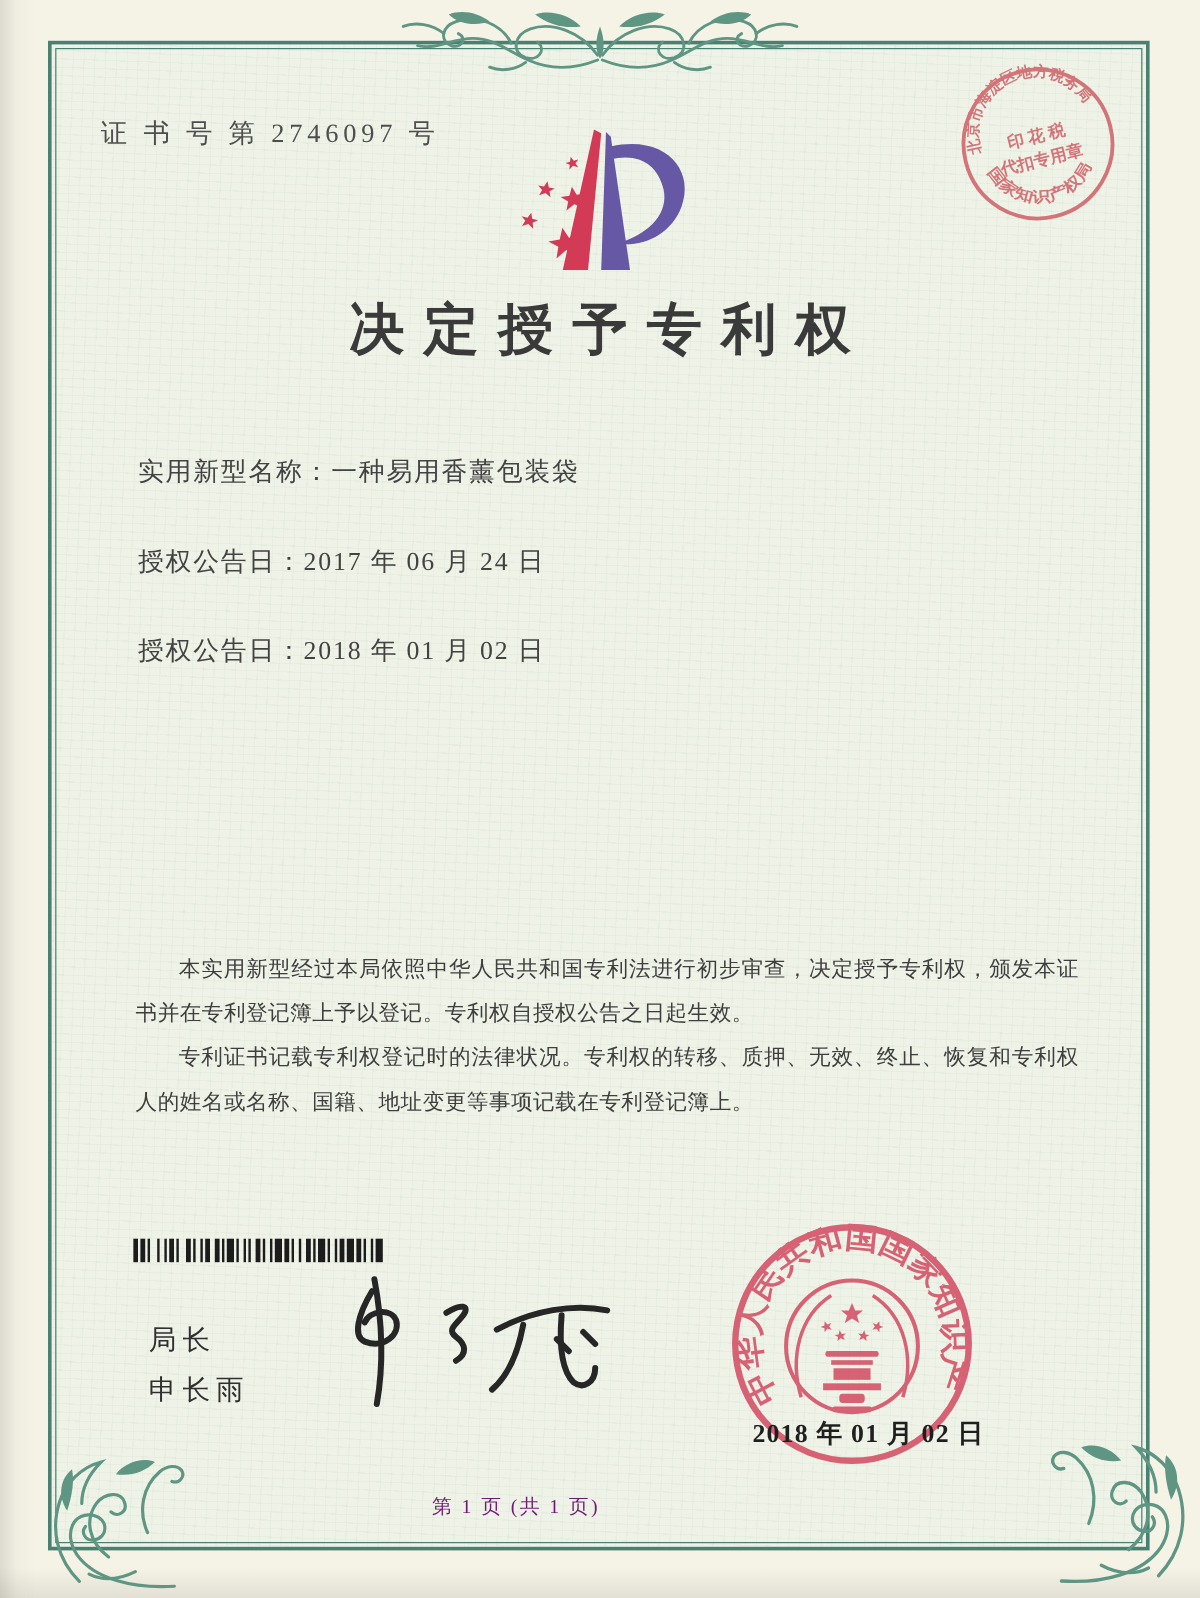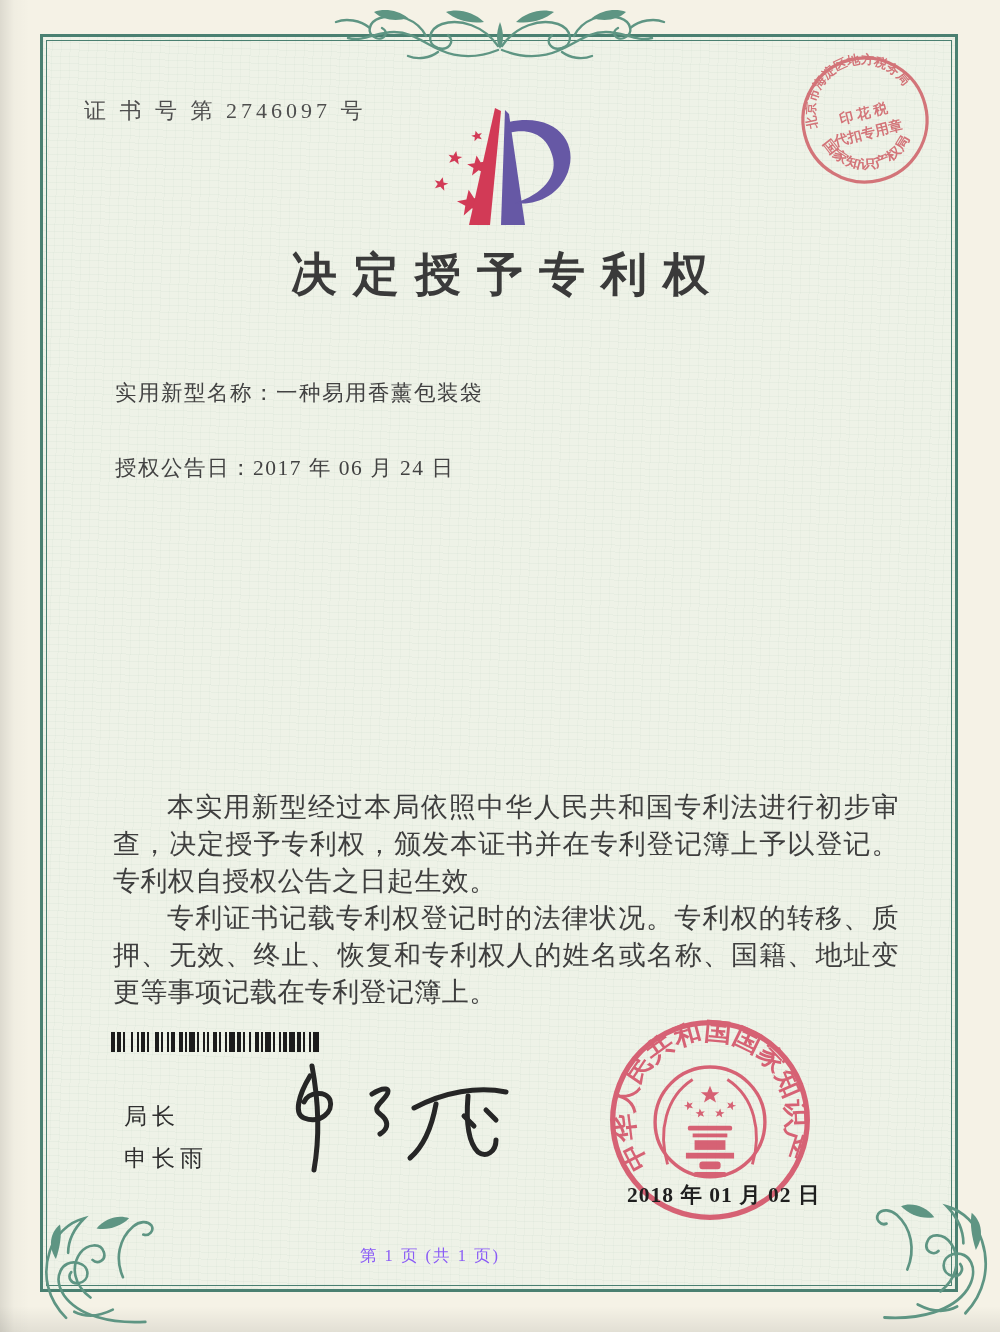--- a/index.html
+++ b/index.html
@@ -103,6 +103,7 @@
 <div class="abs fields">
   <div class="field"><span class="lbl">实用新型名称：</span><span>一种易用香薰包装袋</span></div>
   <div class="field"><span class="lbl">授权公告日：</span><span>2017 年 06 月 24 日</span></div>
+  <div class="field"><span class="lbl">授权公告日：</span><span>2018 年 01 月 02 日</span></div>
 </div>
 
 <div class="abs body-text">

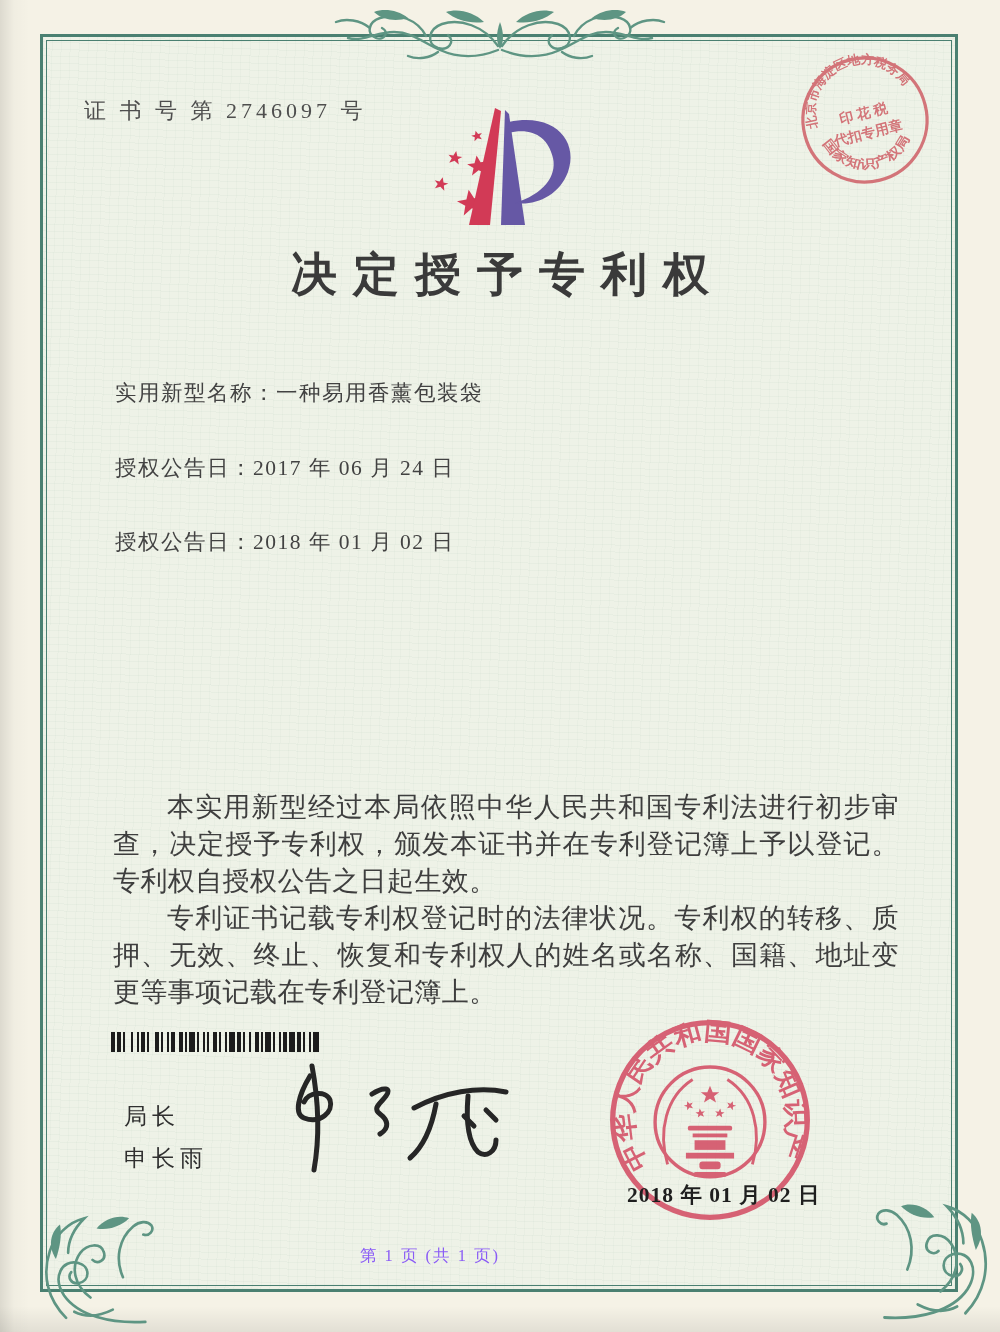--- a/index.html
+++ b/index.html
@@ -31,7 +31,7 @@
   .fields{left:115px;top:378px;width:780px;}
   .field{height:74.5px;font-size:21.5px;letter-spacing:1.5px;color:#424242;white-space:nowrap;}
   .field .lbl{display:inline-block;}
-  .body-text{left:113px;top:789px;width:786px;font-size:27px;line-height:37px;color:#3e3e3e;text-align:justify;letter-spacing:0.4px;}
+  .body-text{left:113px;top:789px;width:786px;font-size:18px;line-height:37px;color:#3e3e3e;text-align:justify;letter-spacing:0.4px;}
   .body-text p{margin:0;text-indent:2em;}
   .barcode{left:111px;top:1032px;width:272px;height:20px;overflow:hidden;white-space:nowrap;font-size:0;}
   .signer{left:124px;top:1096px;font-size:23px;color:#2f2f2f;line-height:42px;letter-spacing:5px;}

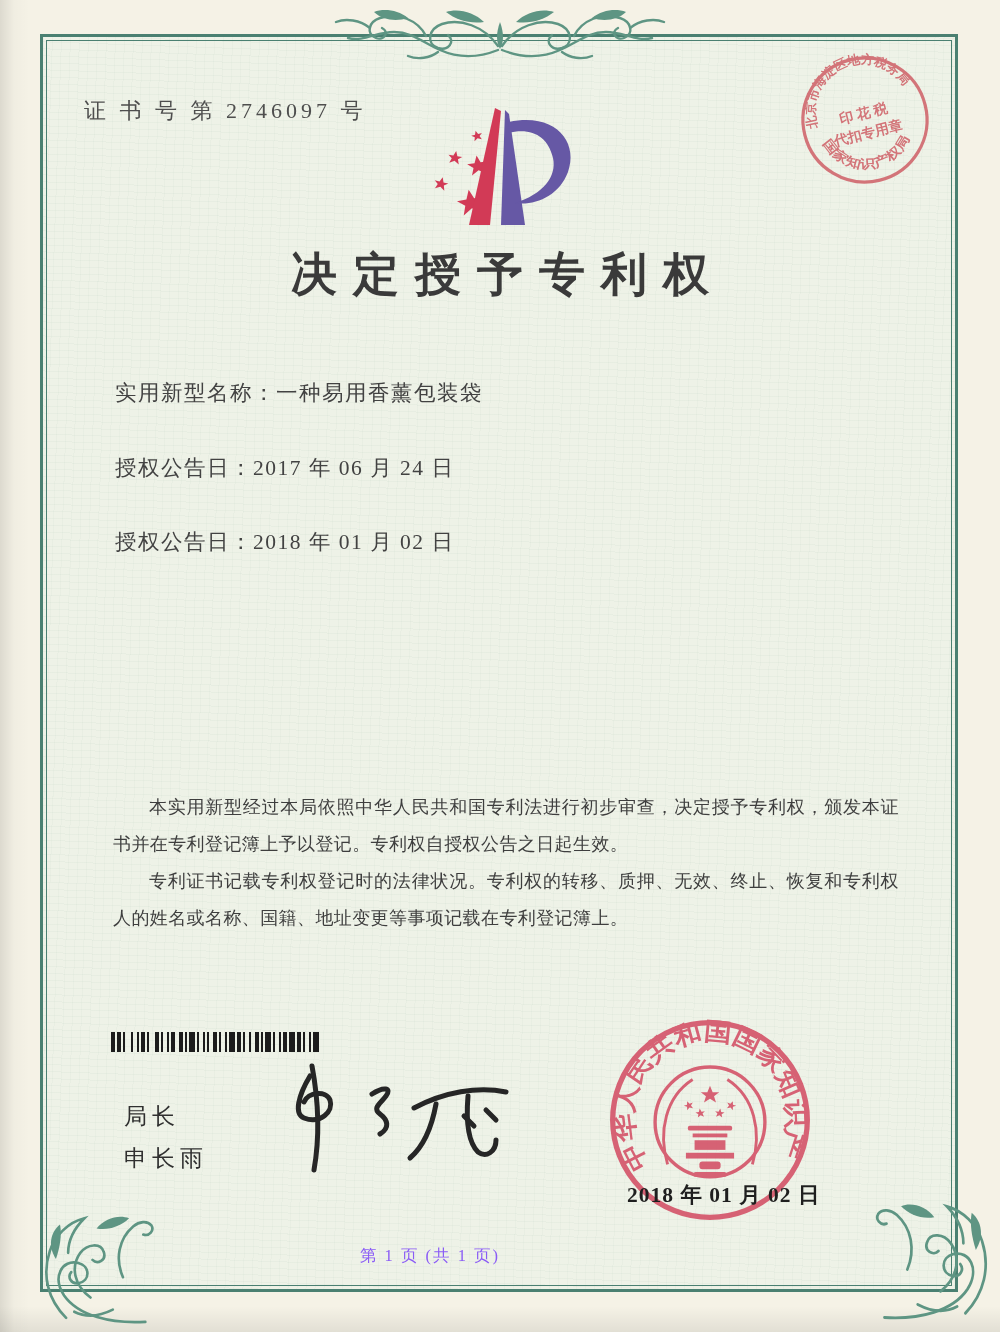--- a/index.html
+++ b/index.html
@@ -39,7 +39,7 @@
   .seal-svg{left:604px;top:1014px;}
   .seal-date{left:627px;top:1180px;font-size:21.5px;color:#1f1f1f;letter-spacing:1px;font-weight:600;}
   .stamp-svg{left:795px;top:50px;transform:rotate(-14deg);}
-  .footer{left:0;top:1245px;width:860px;text-align:center;font-size:16.5px;letter-spacing:2px;color:#8b5cf6;}
+  .footer{left:0;top:1245px;width:860px;text-align:center;font-size:16.5px;letter-spacing:2px;color:#701a75;}
   .orn-top{left:330px;top:2px;}
   .orn-bl{left:24px;top:1198px;}
   .orn-br{left:872px;top:1174px;}

